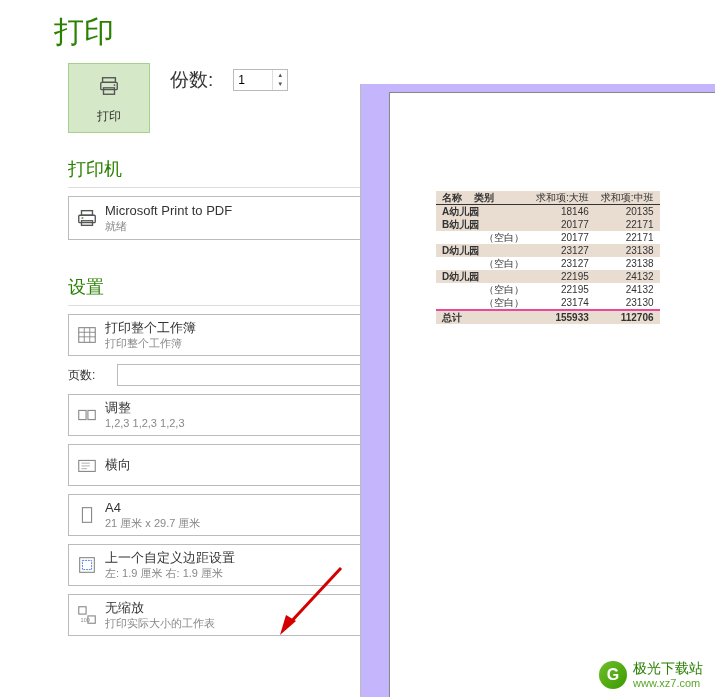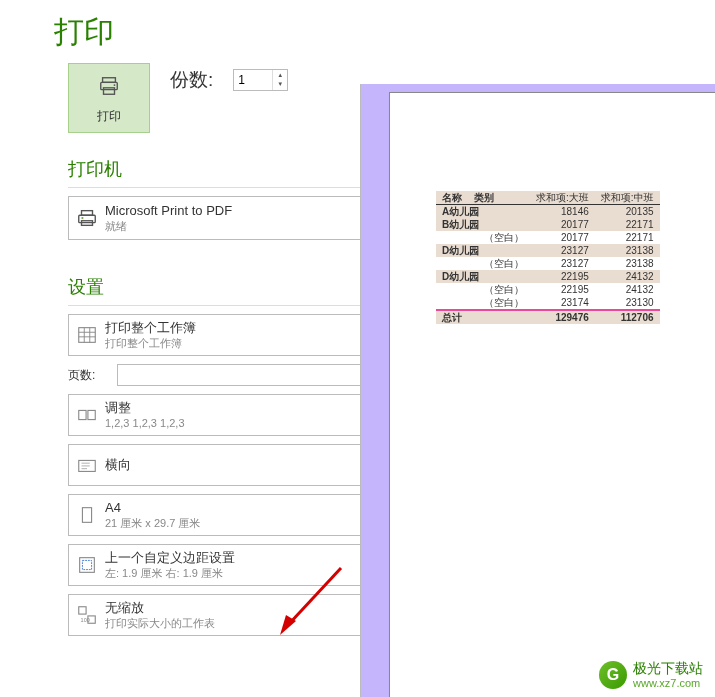--- a/index.html
+++ b/index.html
@@ -469,7 +469,7 @@
       <tbody>
           <tr class="total-row">
         <td class="lbl" colspan="2">总计</td>
-        <td>129476</td>
+        <td>155933</td>
         <td>112706</td>
       </tr>
     </tbody>

